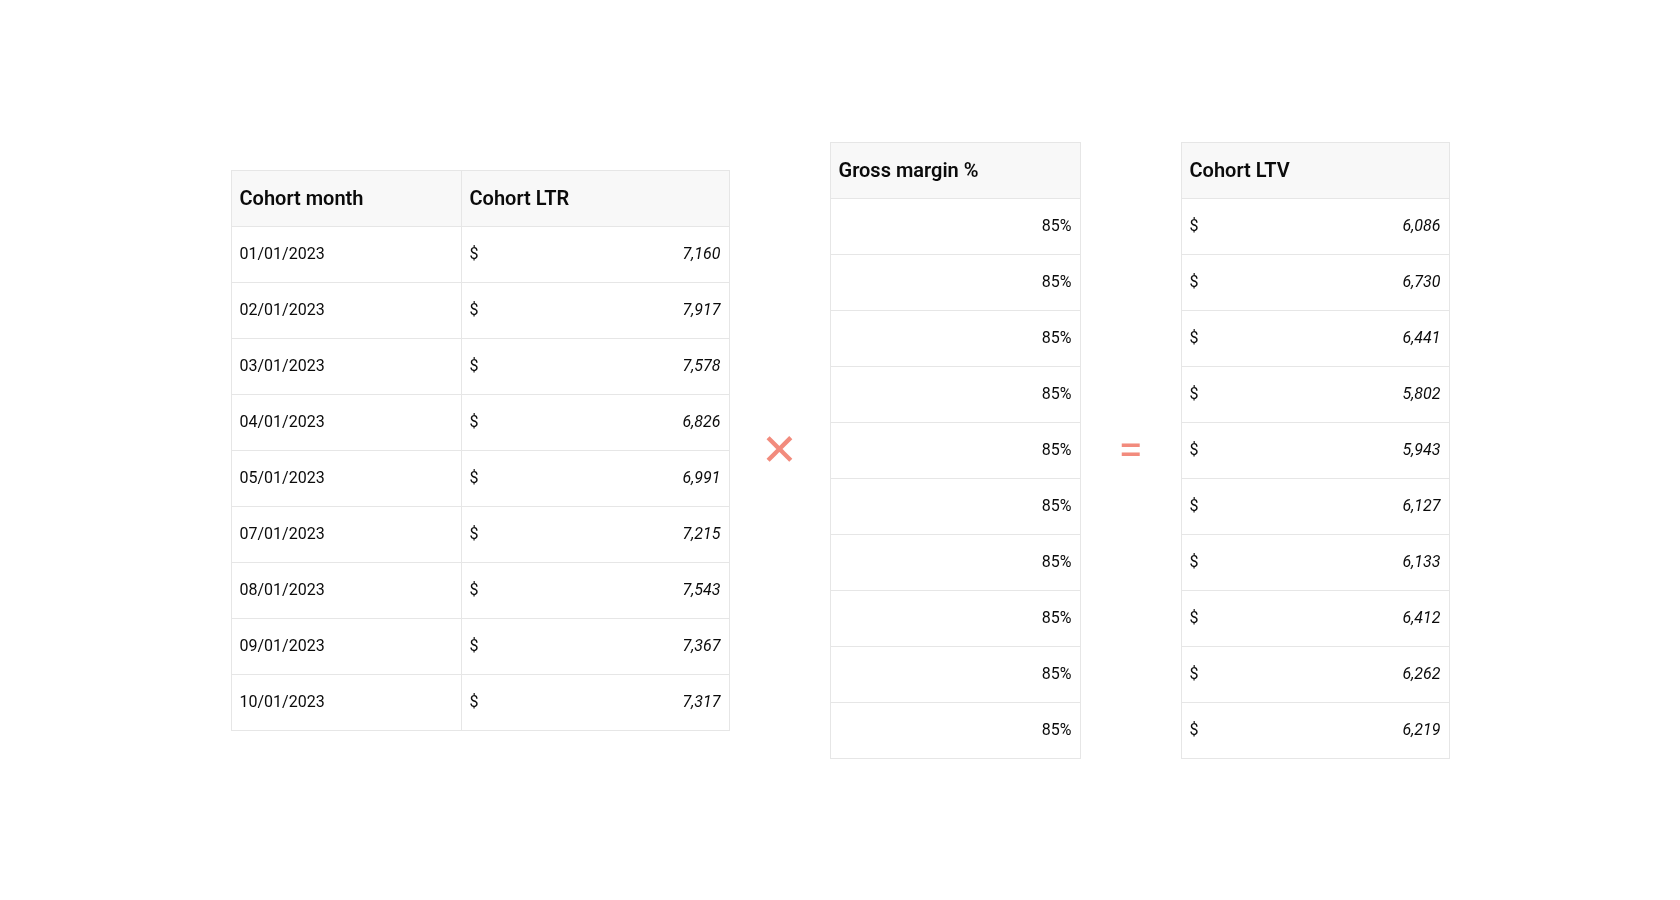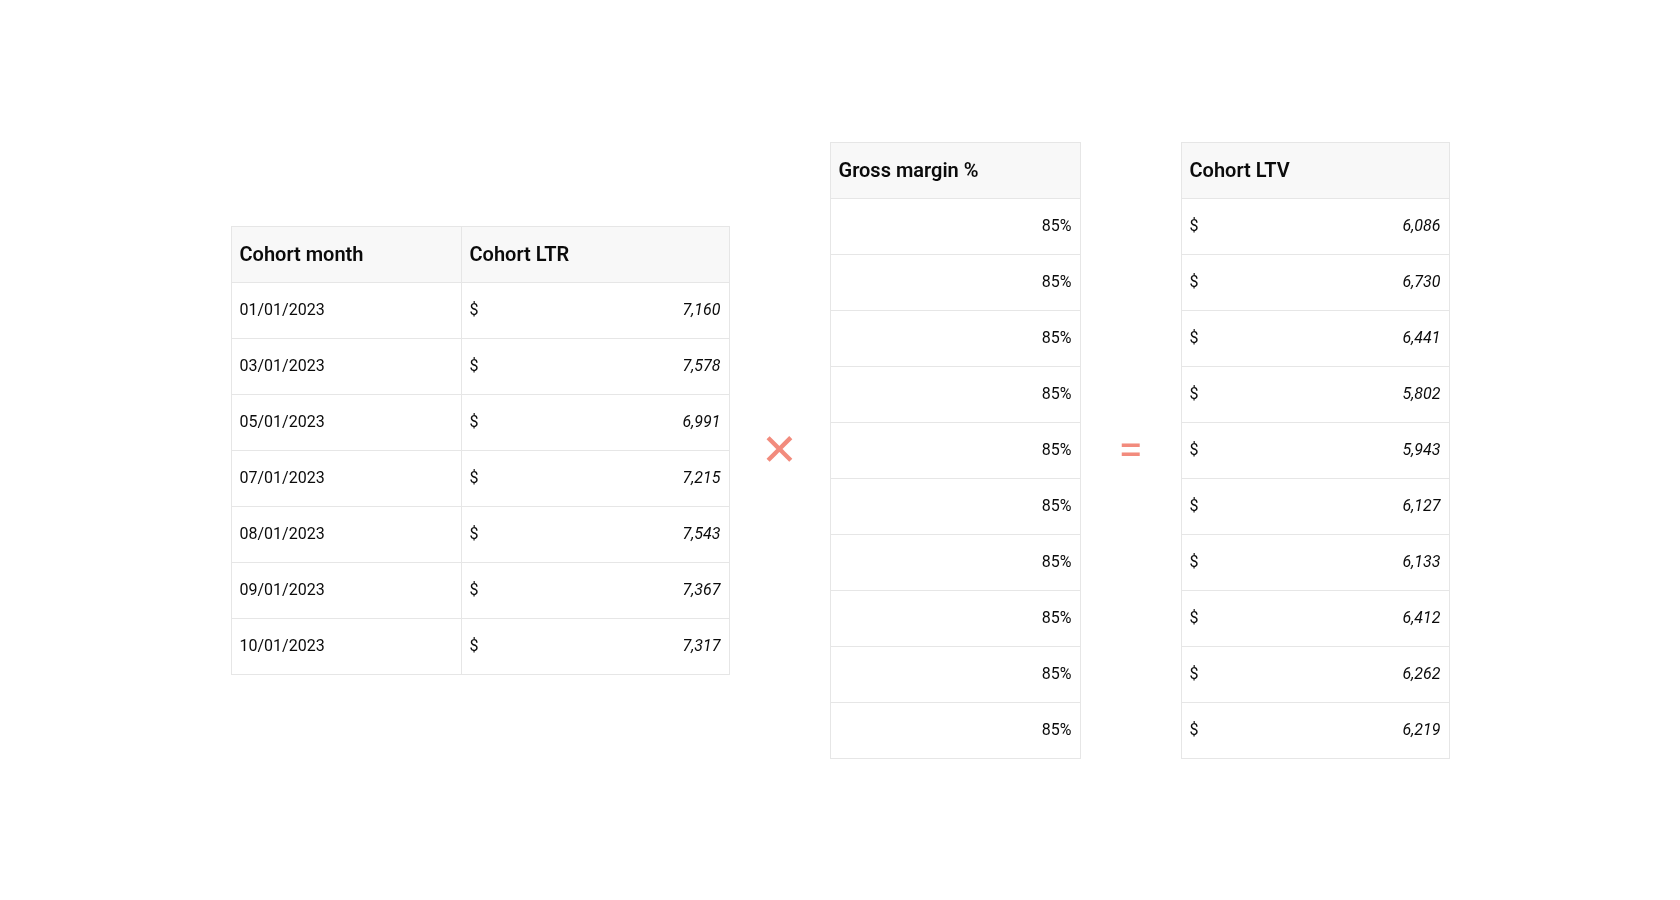--- a/index.html
+++ b/index.html
@@ -52,6 +52,15 @@
             </td>
           </tr>
         <tr>
+            <td class="col-month">02/01/2023</td>
+            <td class="col-ltr">
+              <span class="money">
+                <span class="sym">$</span>
+                <span class="val">7,917</span>
+              </span>
+            </td>
+          </tr>
+        <tr>
             <td class="col-month">03/01/2023</td>
             <td class="col-ltr">
               <span class="money">

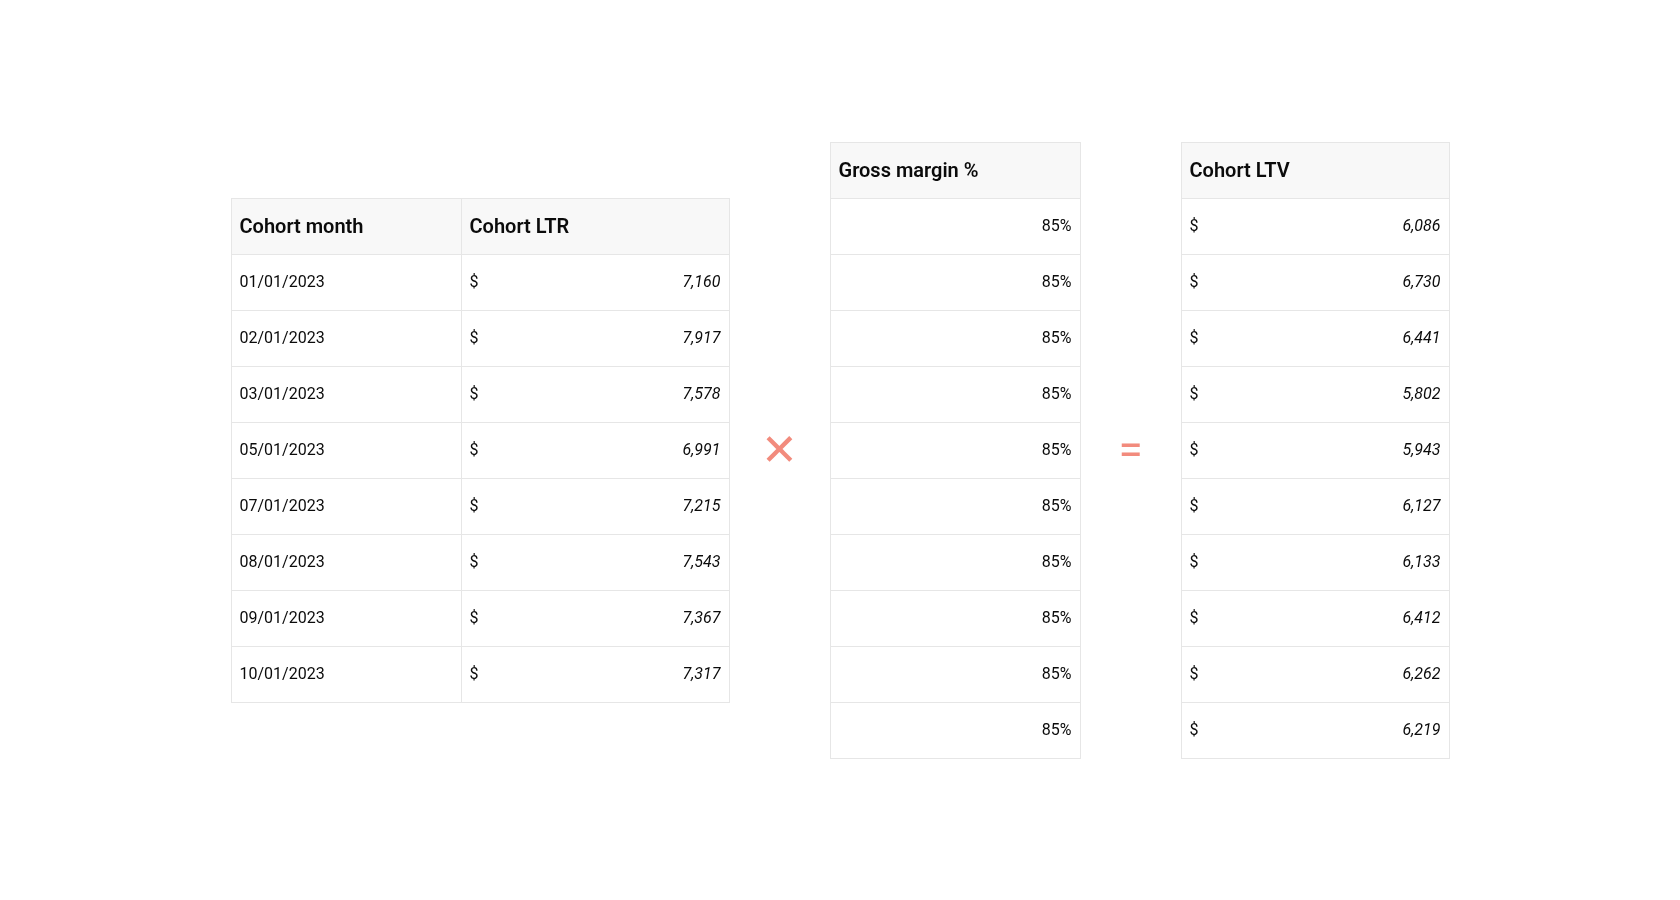--- a/index.html
+++ b/index.html
@@ -70,6 +70,15 @@
             </td>
           </tr>
         <tr>
+            <td class="col-month">04/01/2023</td>
+            <td class="col-ltr">
+              <span class="money">
+                <span class="sym">$</span>
+                <span class="val">6,826</span>
+              </span>
+            </td>
+          </tr>
+        <tr>
             <td class="col-month">05/01/2023</td>
             <td class="col-ltr">
               <span class="money">

